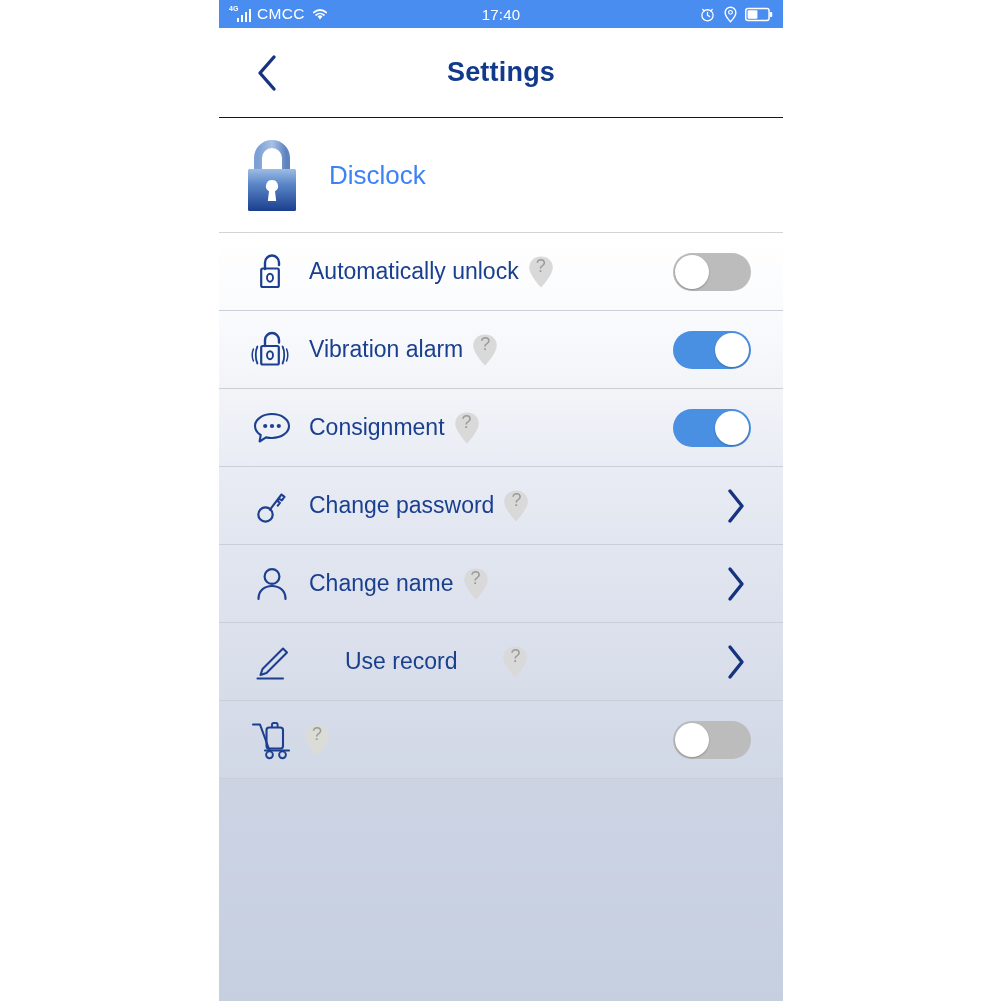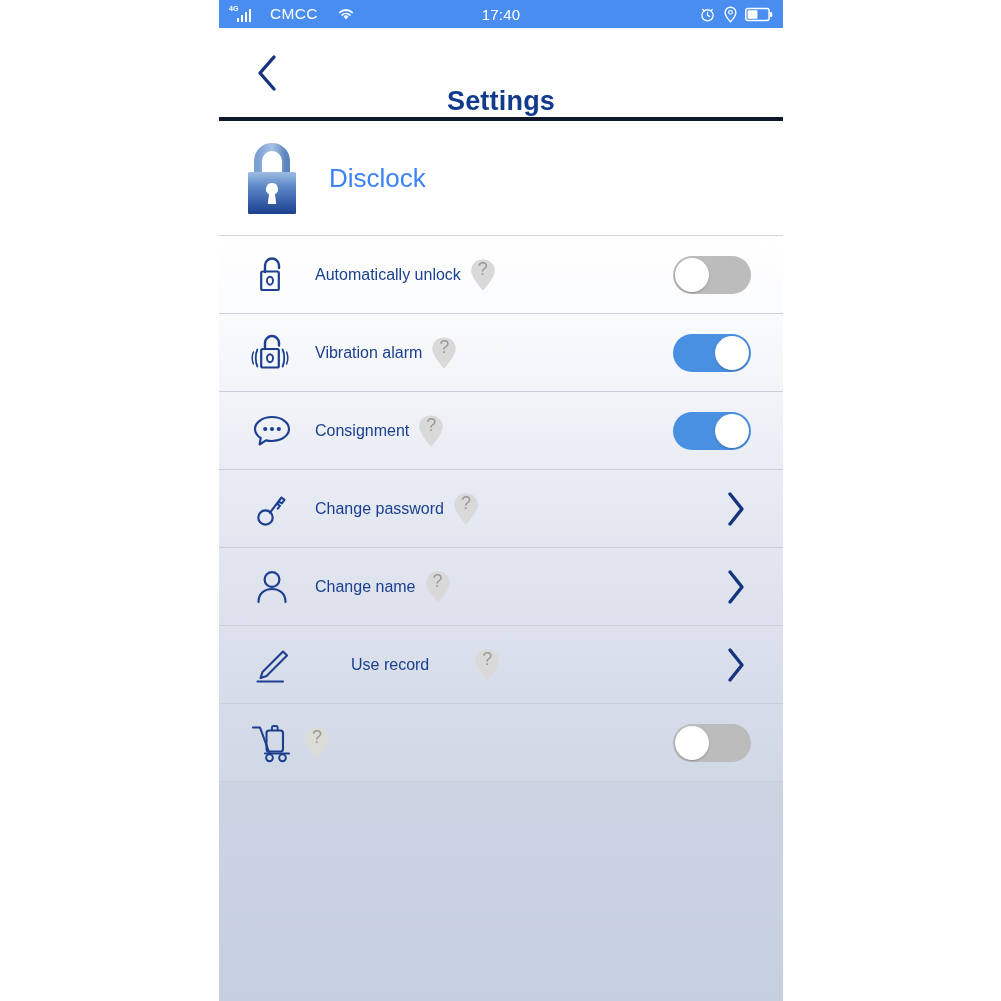--- a/index.html
+++ b/index.html
@@ -45,7 +45,7 @@
   .sb-left {
     display: flex;
     align-items: center;
-    gap: 19px;
+    gap: 6px;
     flex: 0 0 auto;
   }
   .sb-center {

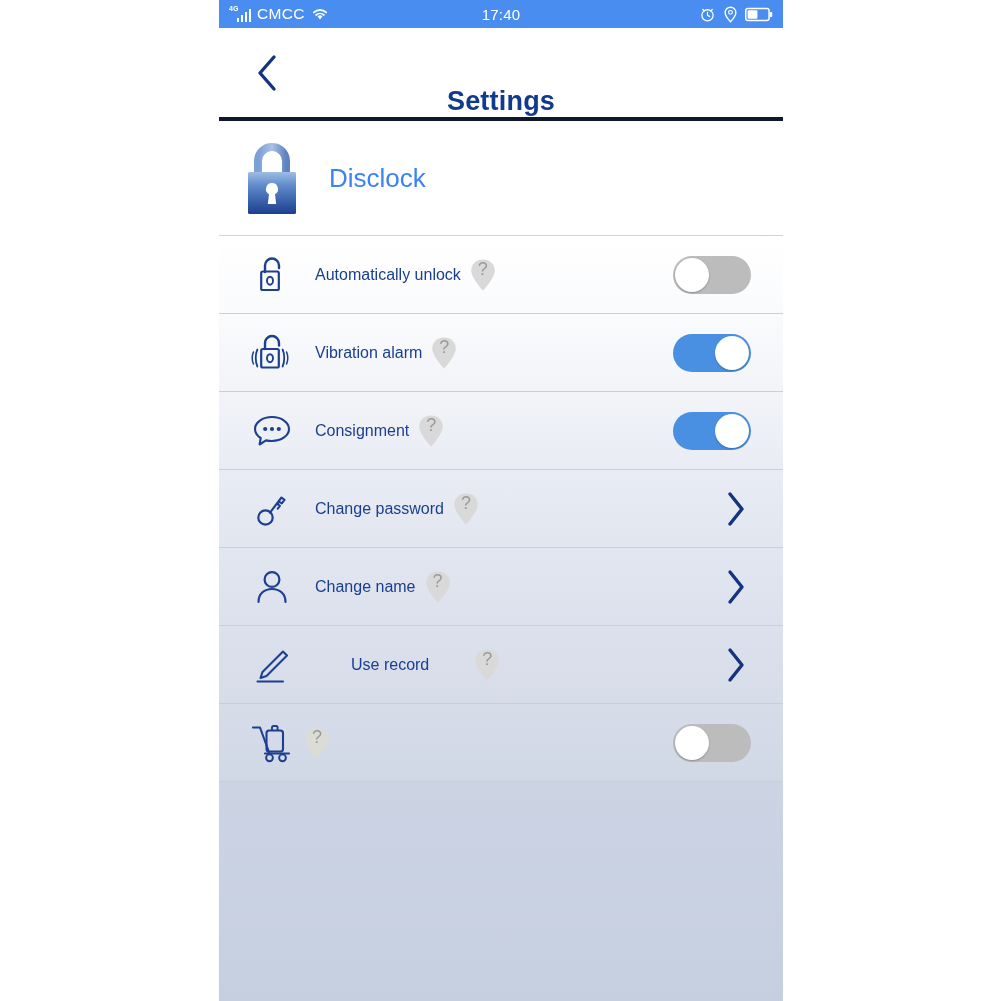--- a/index.html
+++ b/index.html
@@ -94,9 +94,9 @@
     position: relative;
     height: 89px;
     background: #ffffff;
-    border-bottom: 4px solid #0f172a;
-    display: flex;
-    align-items: flex-end;
+    border-bottom: 1px solid #0f172a;
+    display: flex;
+    align-items: center;
   }
   #back-button {
     position: absolute;

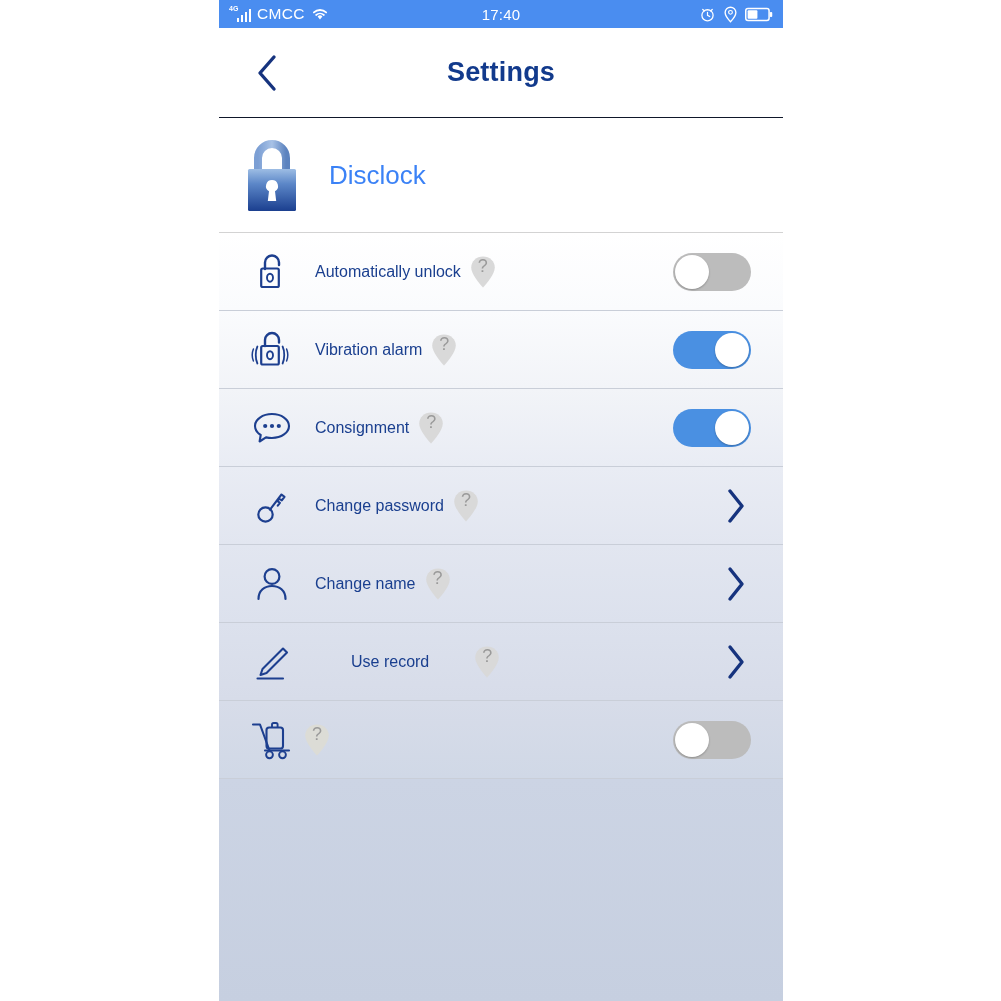--- a/index.html
+++ b/index.html
@@ -150,9 +150,9 @@
     justify-content: center;
   }
   .row .row-label {
-    font-size: 16px;
+    font-size: 23px;
     color: #1a3f8f;
-    margin-left: 20px;
+    margin-left: 14px;
     white-space: nowrap;
   }
   .help-badge {

